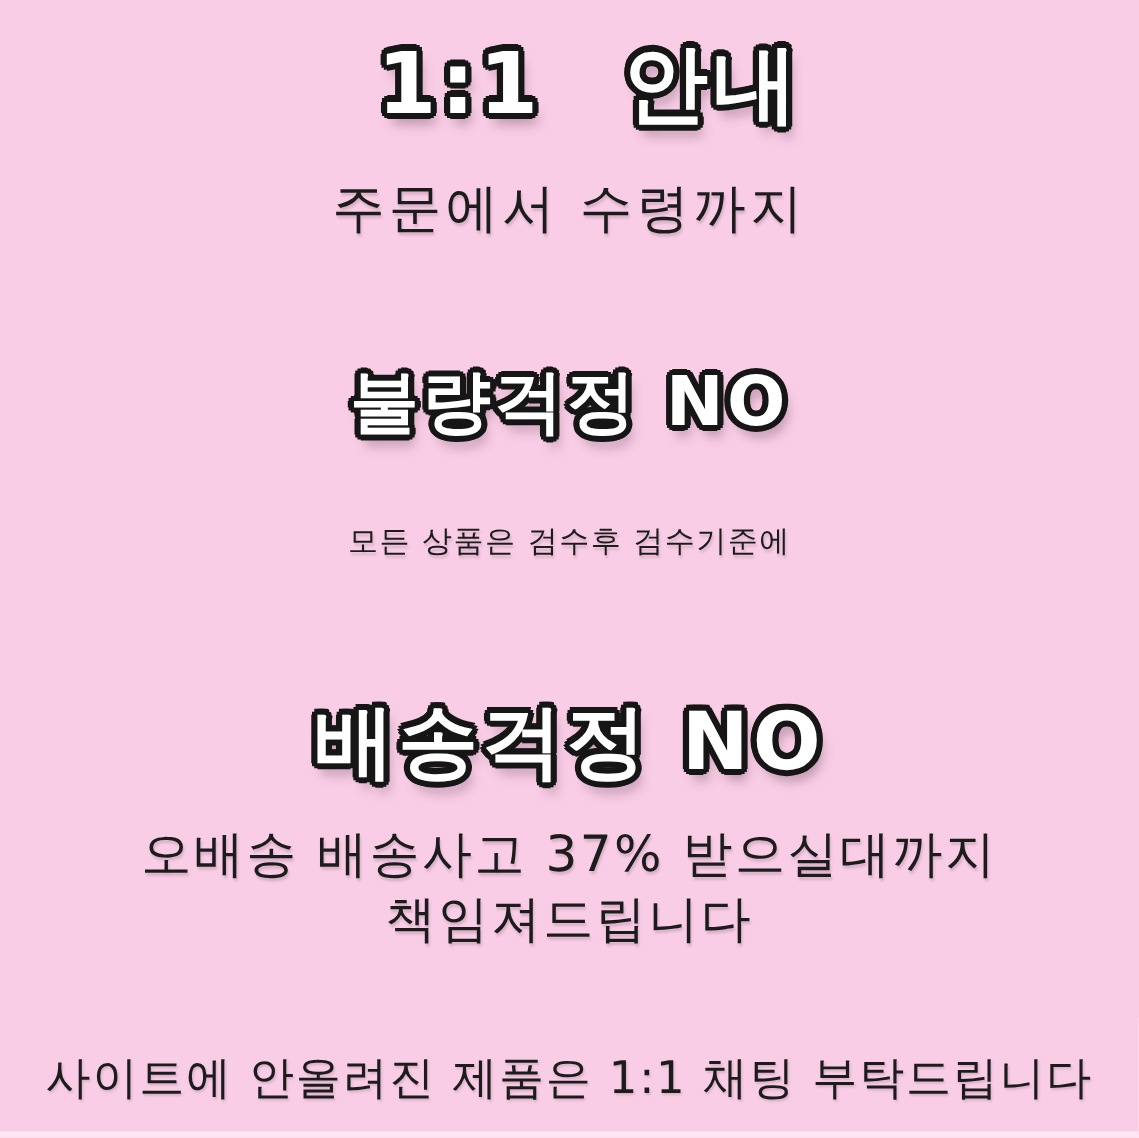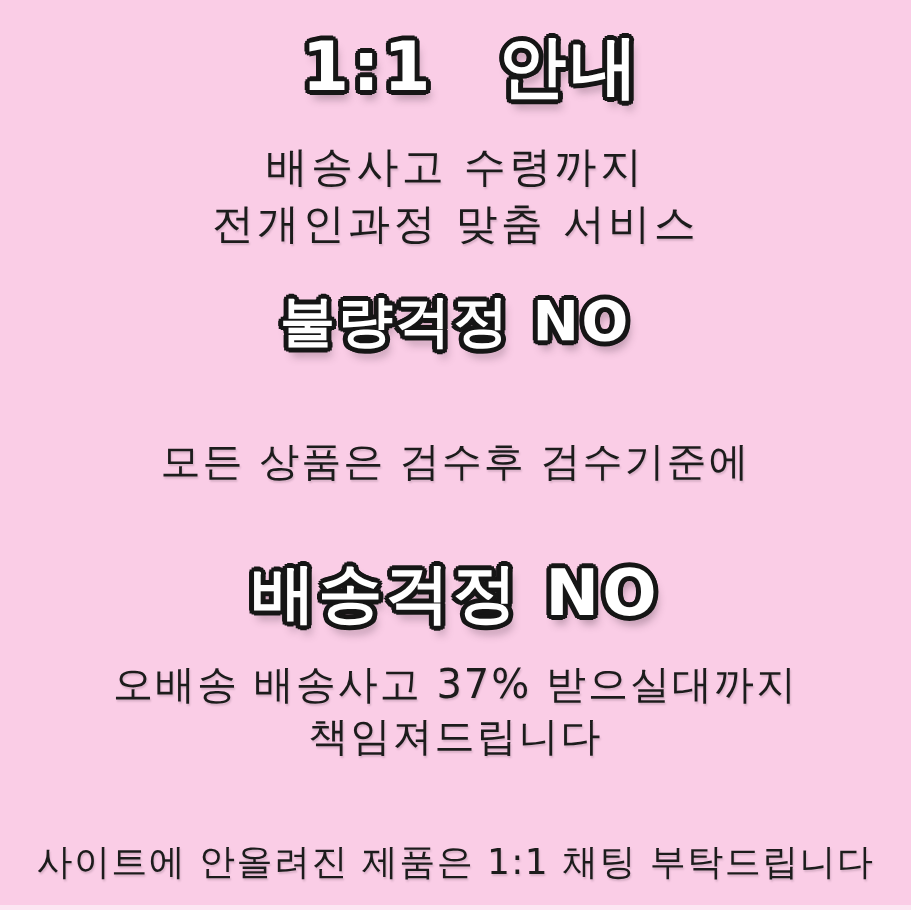--- a/index.html
+++ b/index.html
@@ -101,7 +101,7 @@
   <div class="text-block bubble title">1:1 안내</div>
 
   <div class="text-block hand intro">
-    <div>배송사고 수령까지</div>
+    <div>주문에서 수령까지</div>
     <div>전개인과정 맞춤 서비스</div>
   </div>
 

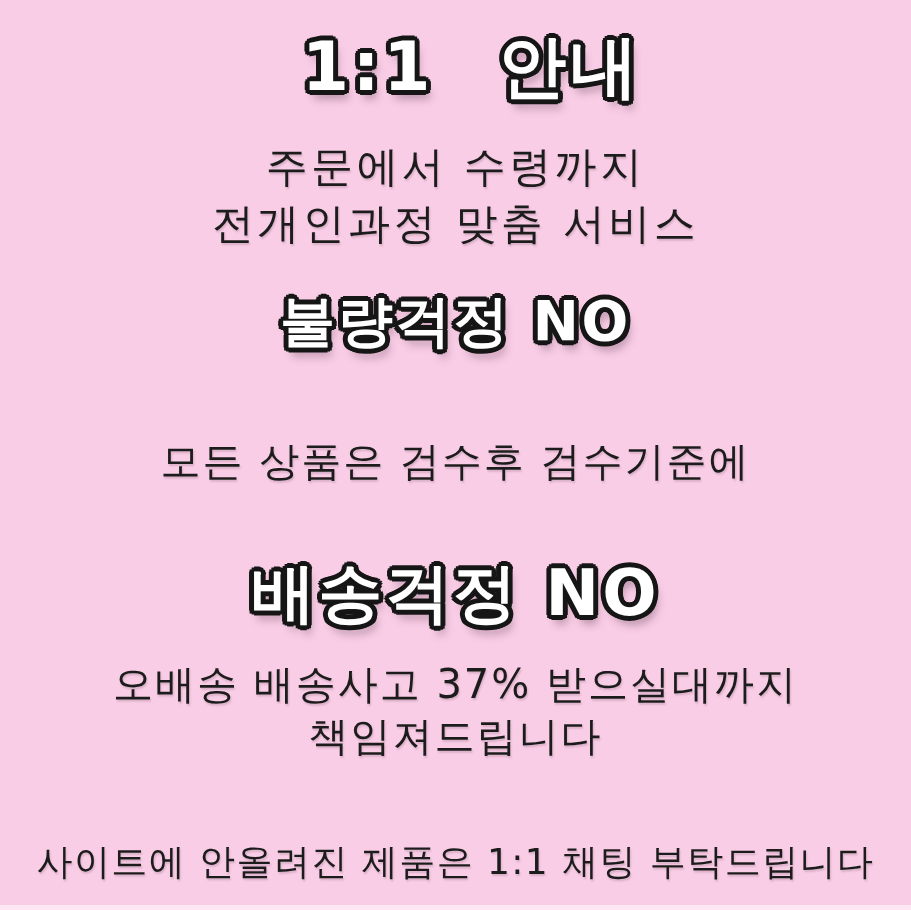--- a/index.html
+++ b/index.html
@@ -102,7 +102,6 @@
 
   <div class="text-block hand intro">
     <div>주문에서 수령까지</div>
-    <div>전개인과정 맞춤 서비스</div>
   </div>
 
   <div class="text-block bubble section-heading-1">불량걱정 NO</div>

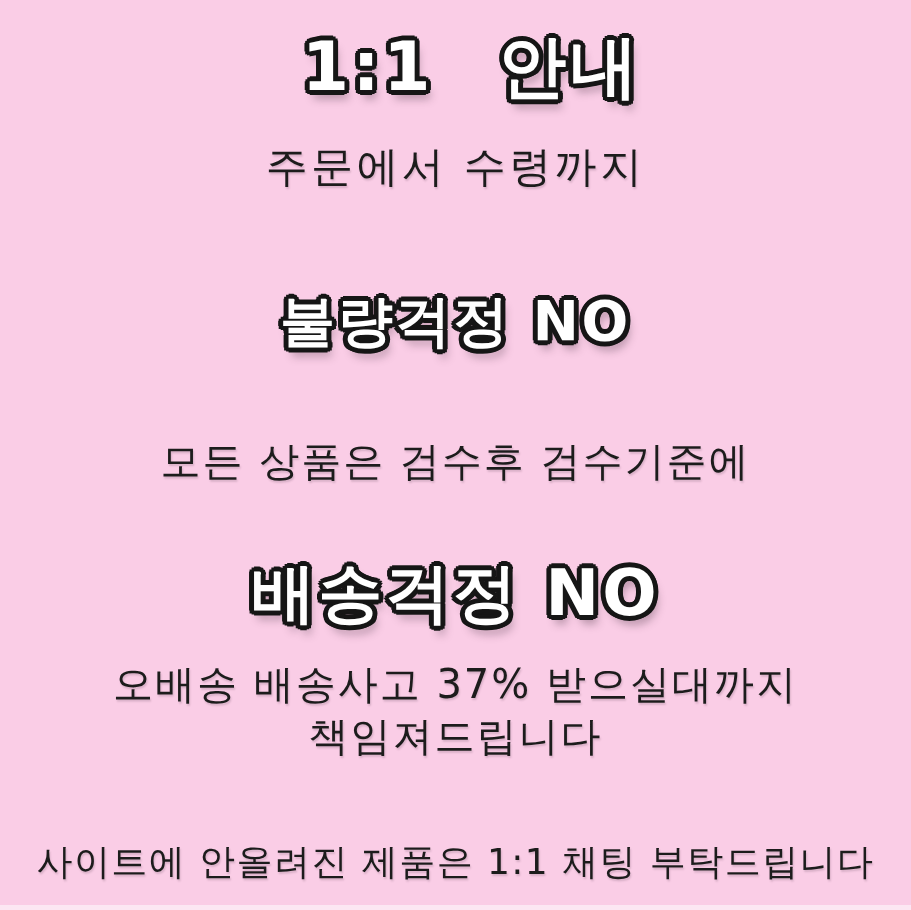--- a/index.html
+++ b/index.html
@@ -64,10 +64,9 @@
   }
   .section-body-1 {
     top: 406px;
-    font-size: 40px;
+    font-size: 24px;
     line-height: 54px;
     letter-spacing: 0.05em;
-    margin-top: 28px;
   }
   .section-heading-2 {
     top: 550px;

